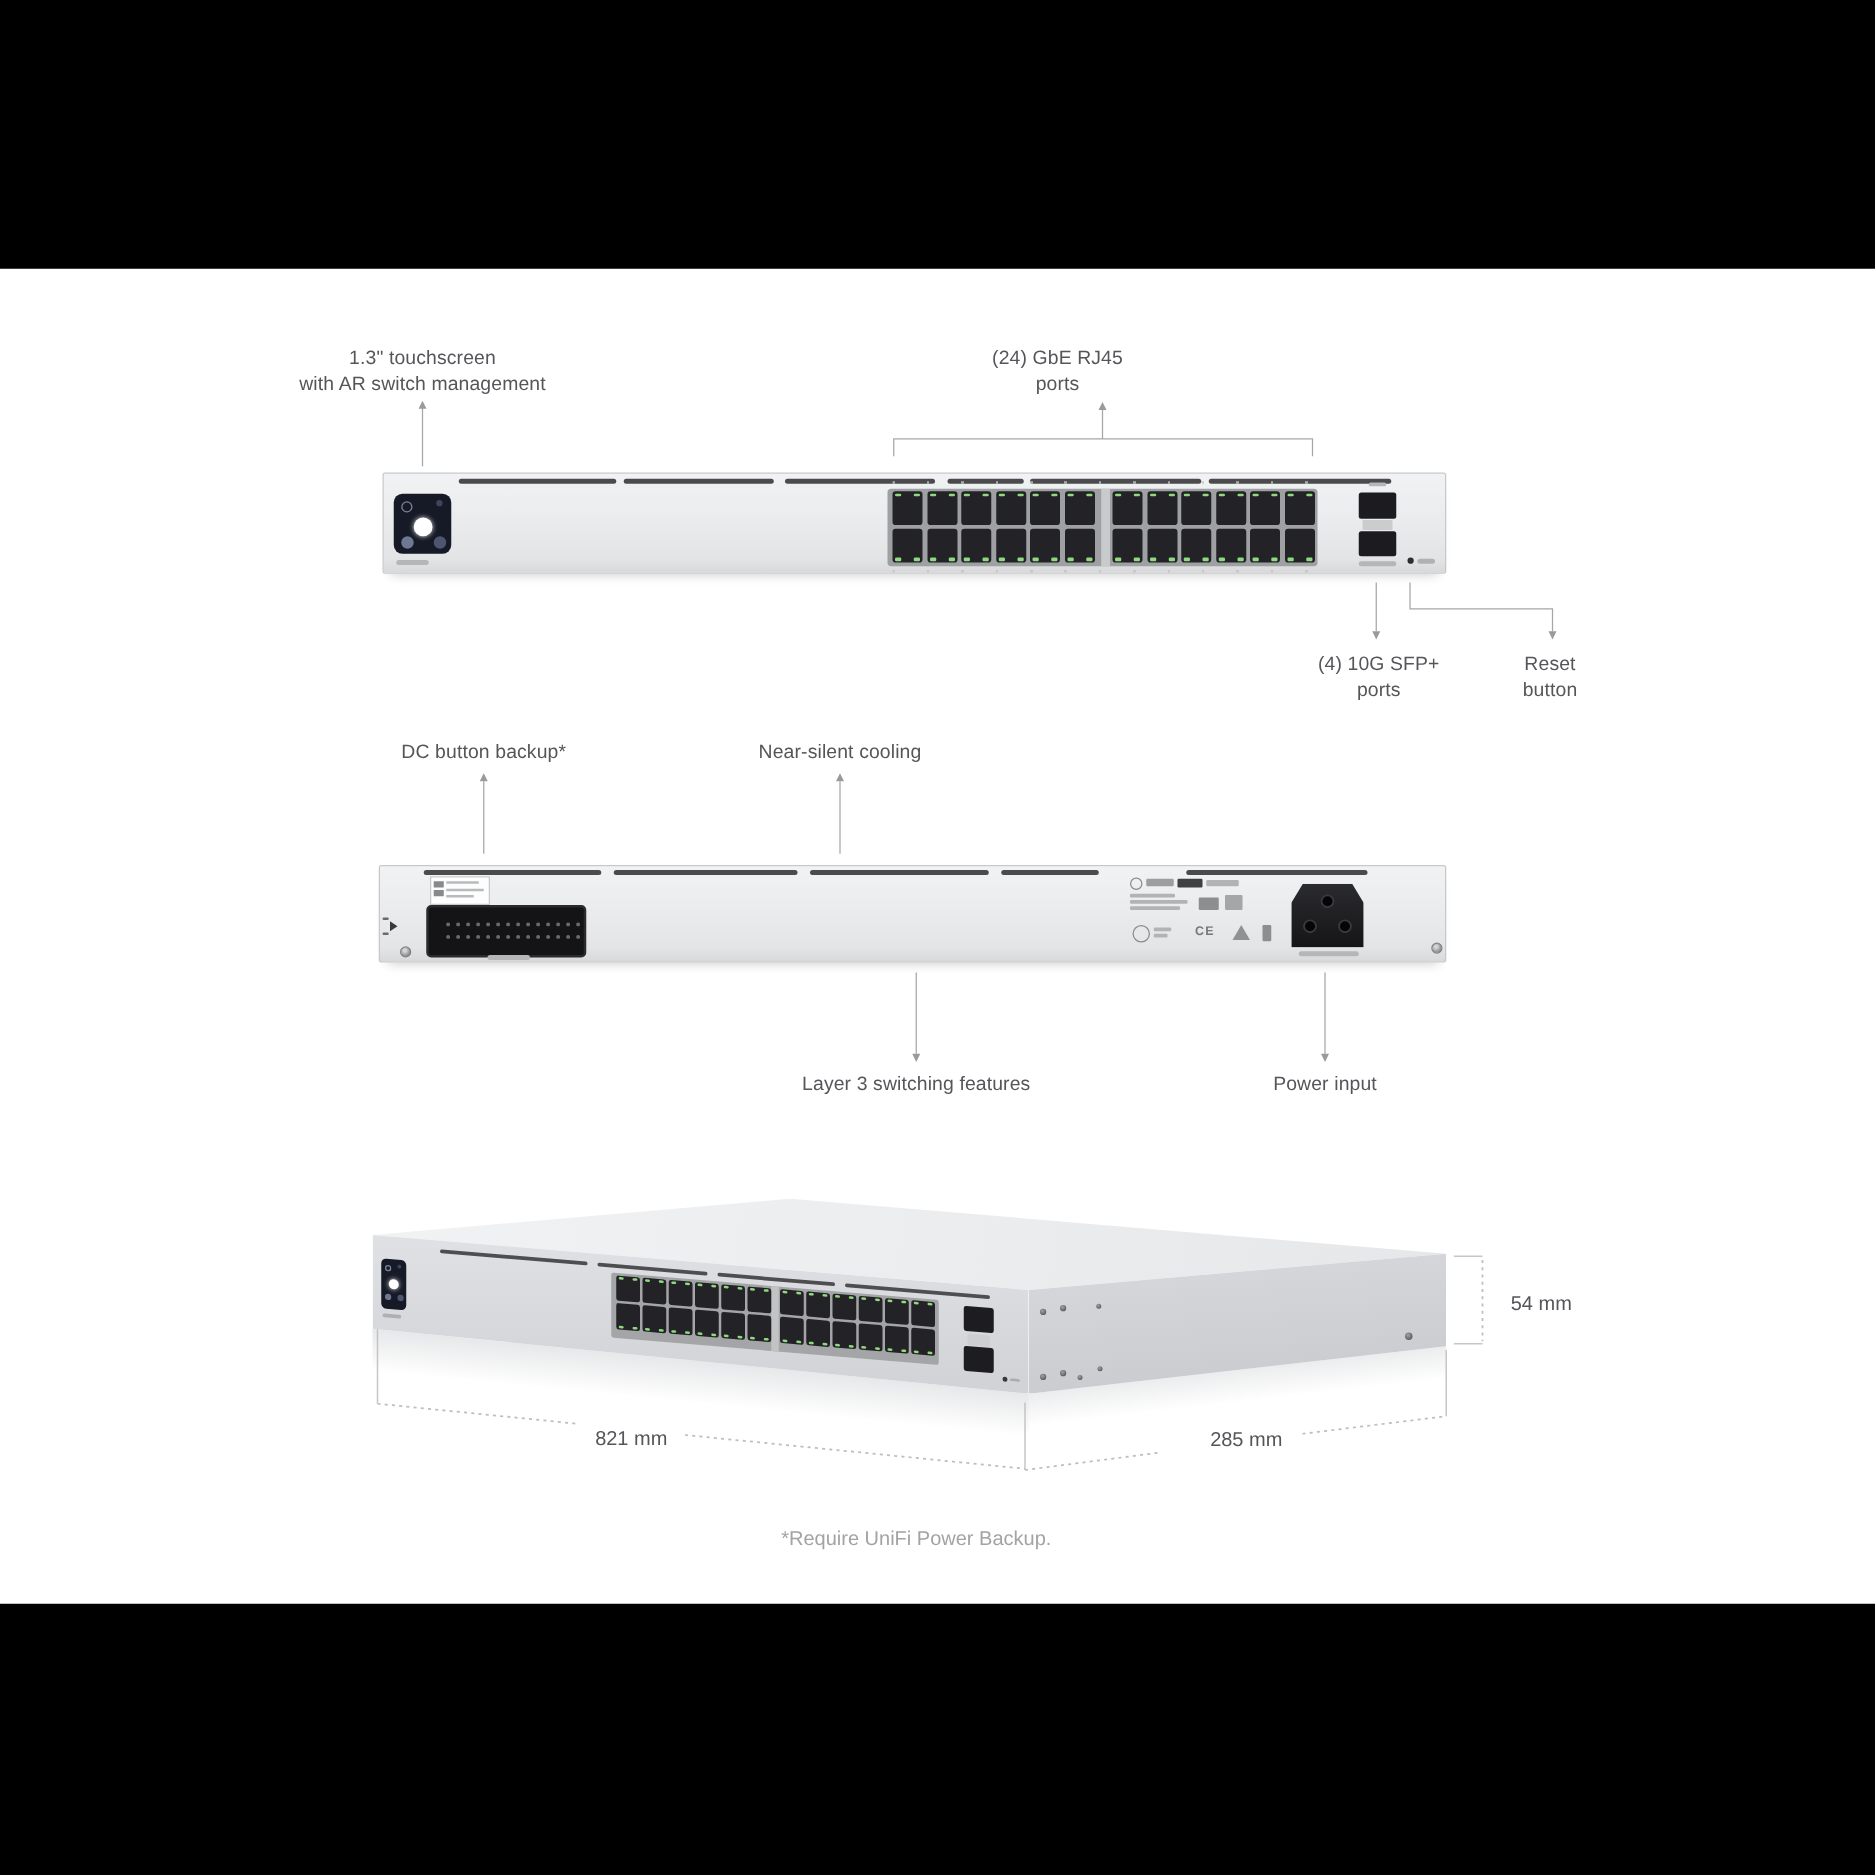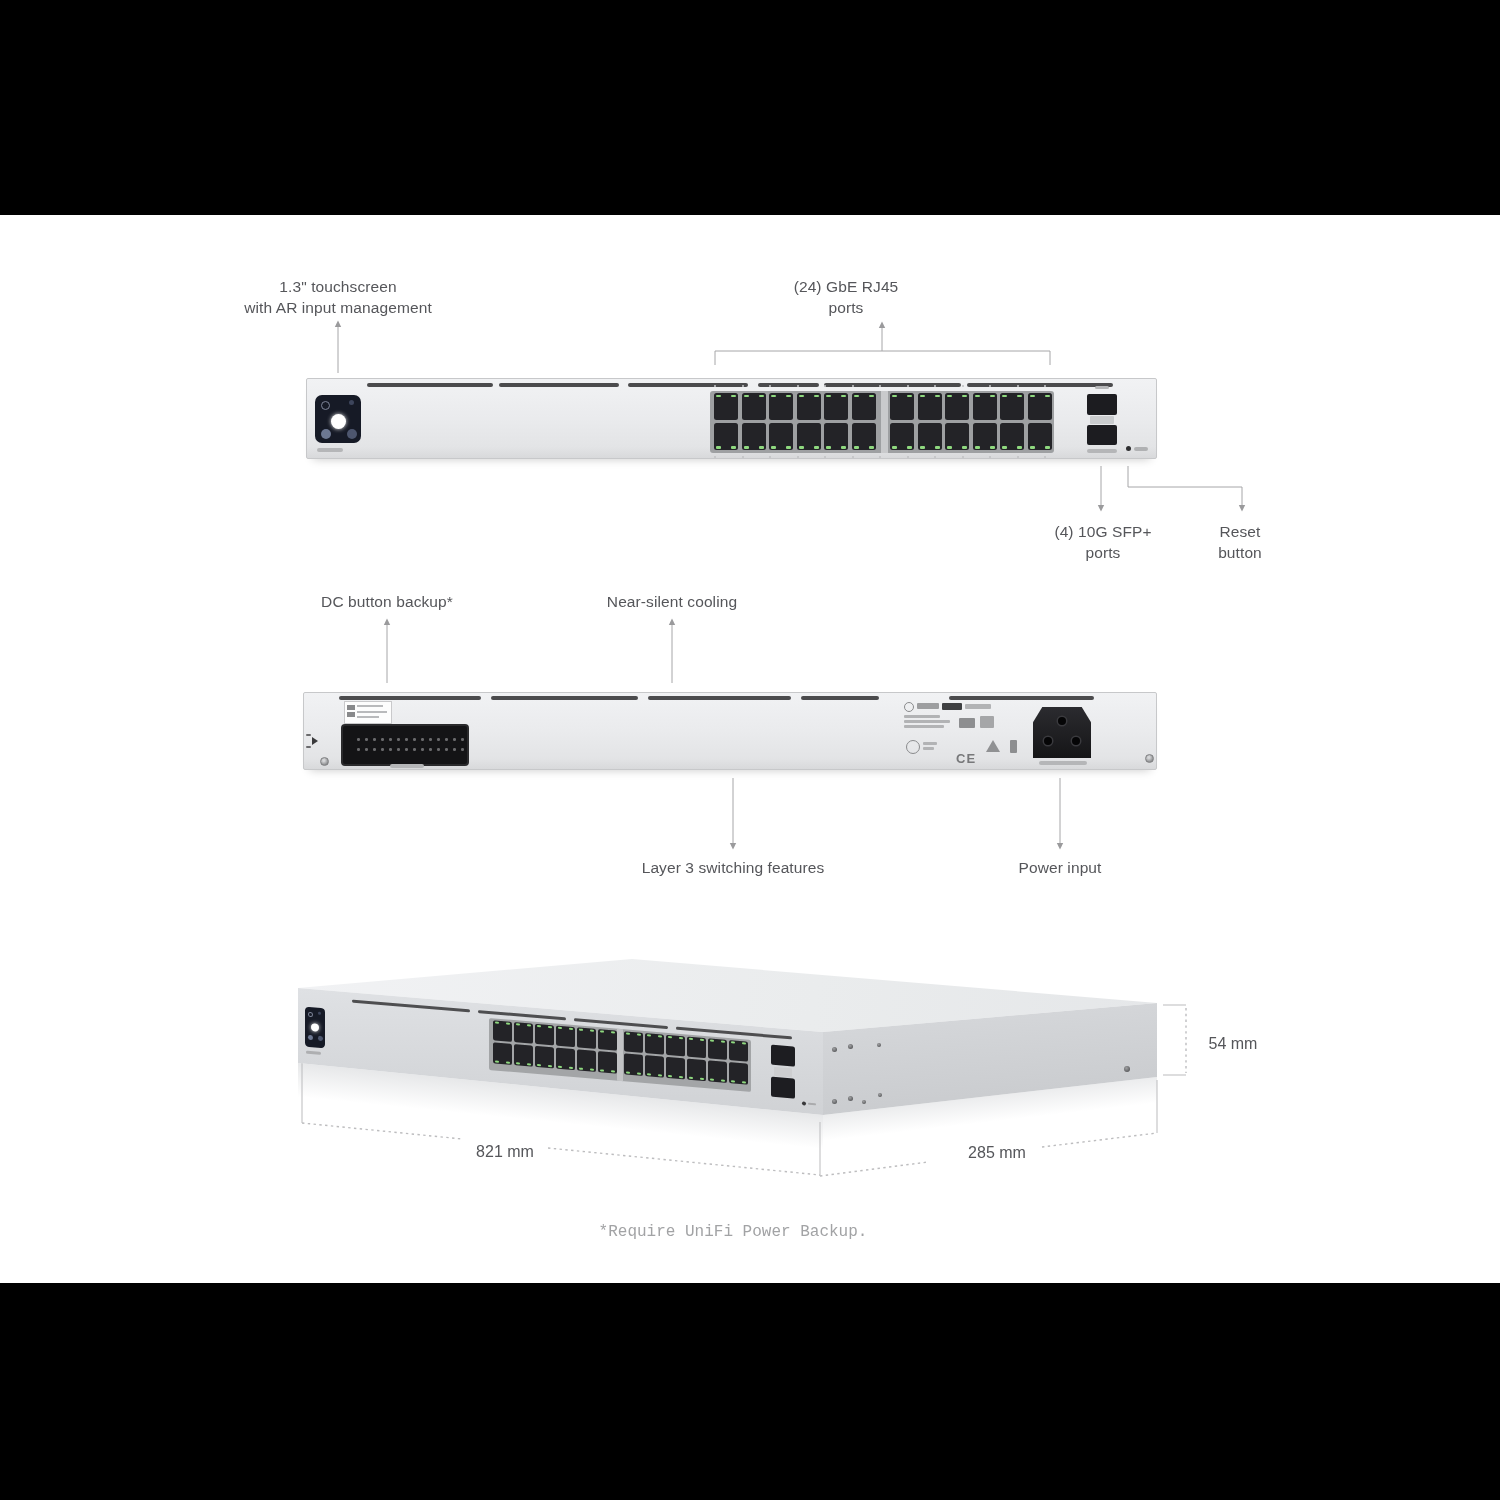--- a/index.html
+++ b/index.html
@@ -114,7 +114,7 @@
 
   <div class="lbl" style="left:338px;top:61px;">
     <div>1.3" touchscreen</div>
-    <div>with AR input management</div>
+    <div>with AR switch management</div>
   </div>
   <div class="lbl" style="left:846px;top:61px;">
     <div>(24) GbE RJ45</div>

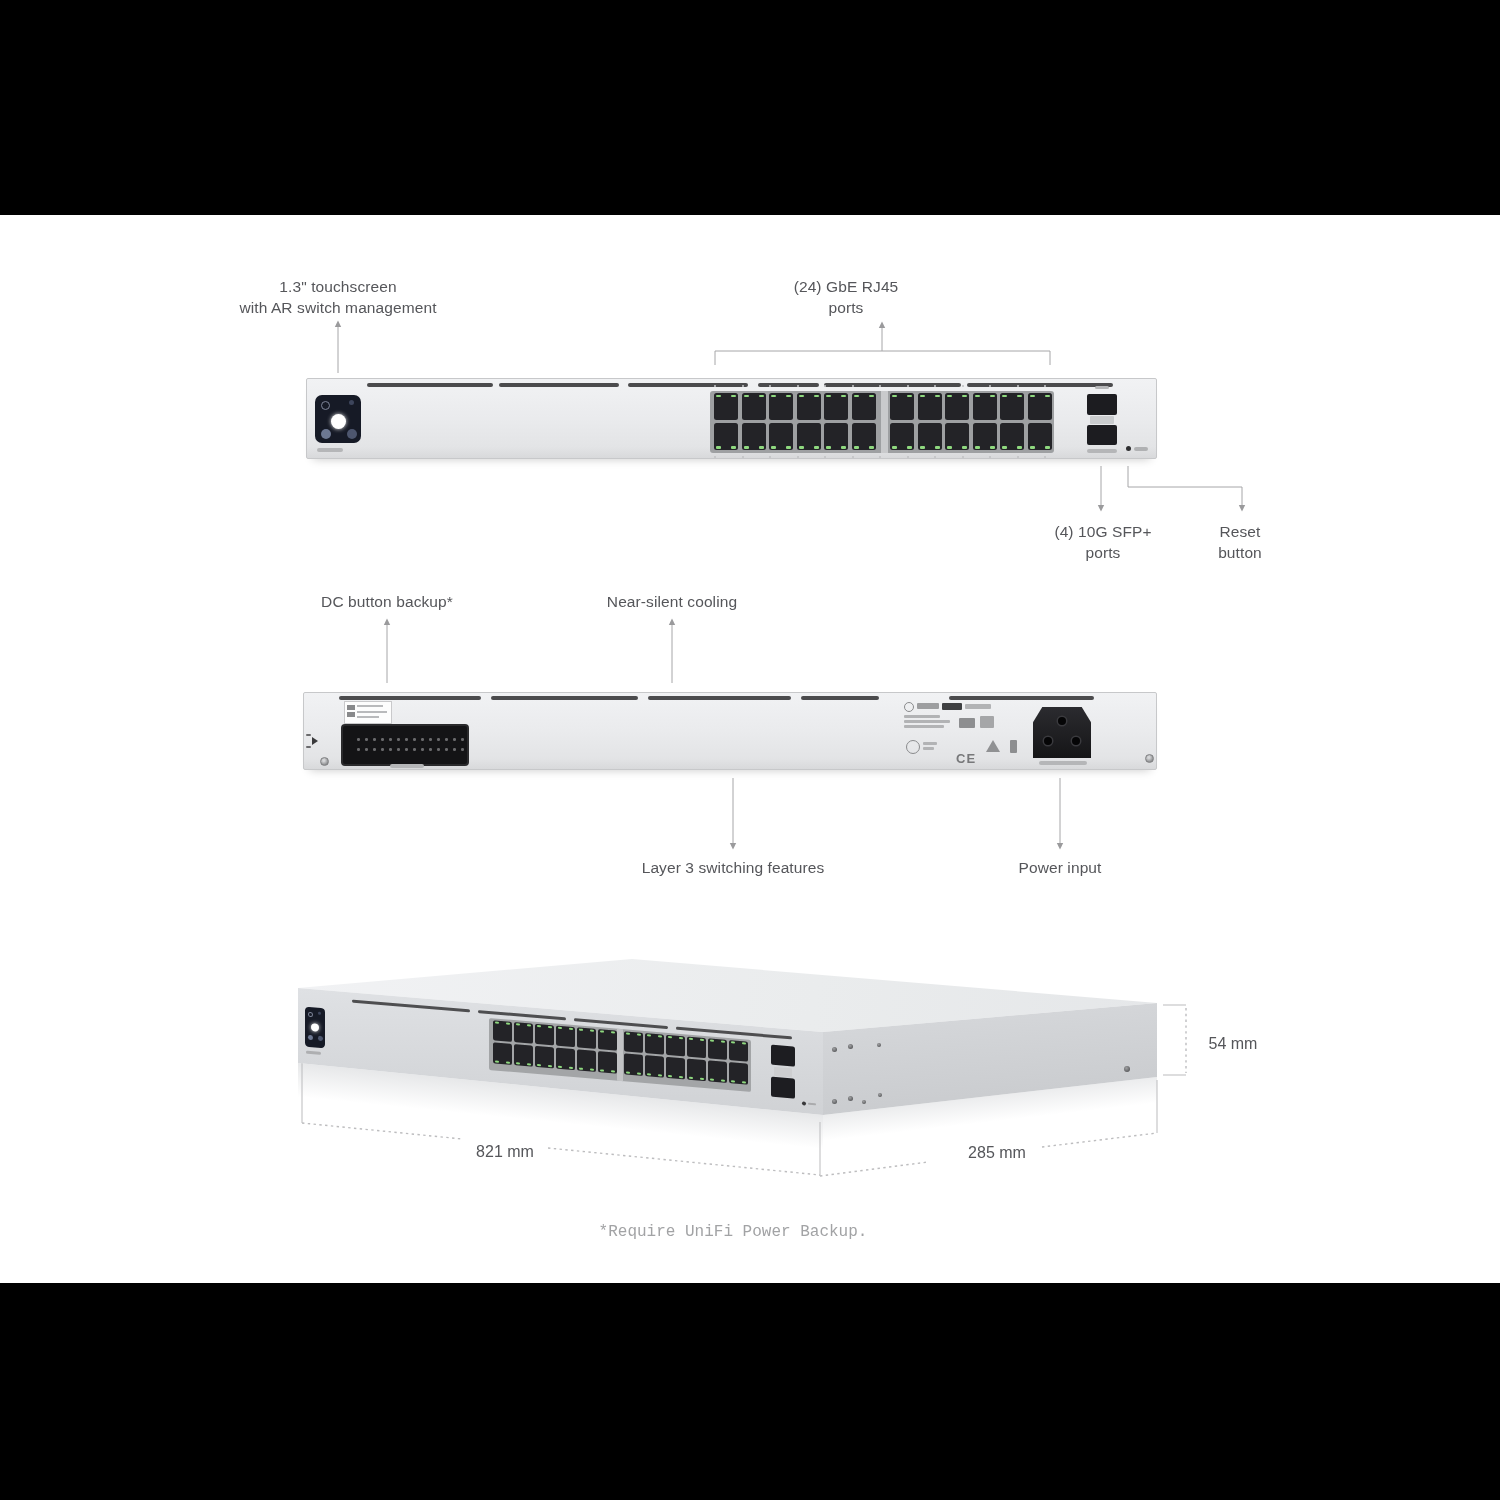--- a/index.html
+++ b/index.html
@@ -51,7 +51,7 @@
   .gbar{position:absolute;background:#9d9ea0;border-radius:1px;}
   .darkbadge{position:absolute;background:#3f4042;border-radius:1px;}
   .circ{position:absolute;border-radius:50%;border:1.5px solid #8a8b8d;}
-  .ce{position:absolute;font-size:13px;font-weight:bold;color:#77787a;letter-spacing:1px;margin-top:11px;}
+  .ce{position:absolute;font-size:10px;font-weight:bold;color:#77787a;letter-spacing:1px;}
   .tri{position:absolute;width:0;height:0;border-left:7px solid transparent;border-right:7px solid transparent;border-bottom:12px solid #909193;}
   .inlet{position:absolute;background:linear-gradient(180deg,#2b2b2f,#151517);clip-path:polygon(16% 0%,84% 0%,100% 30%,100% 100%,0% 100%,0% 30%);}
   .inlet i{position:absolute;width:8px;height:8px;border-radius:50%;background:#050506;box-shadow:0 0 0 1.5px #3a3a3e;}

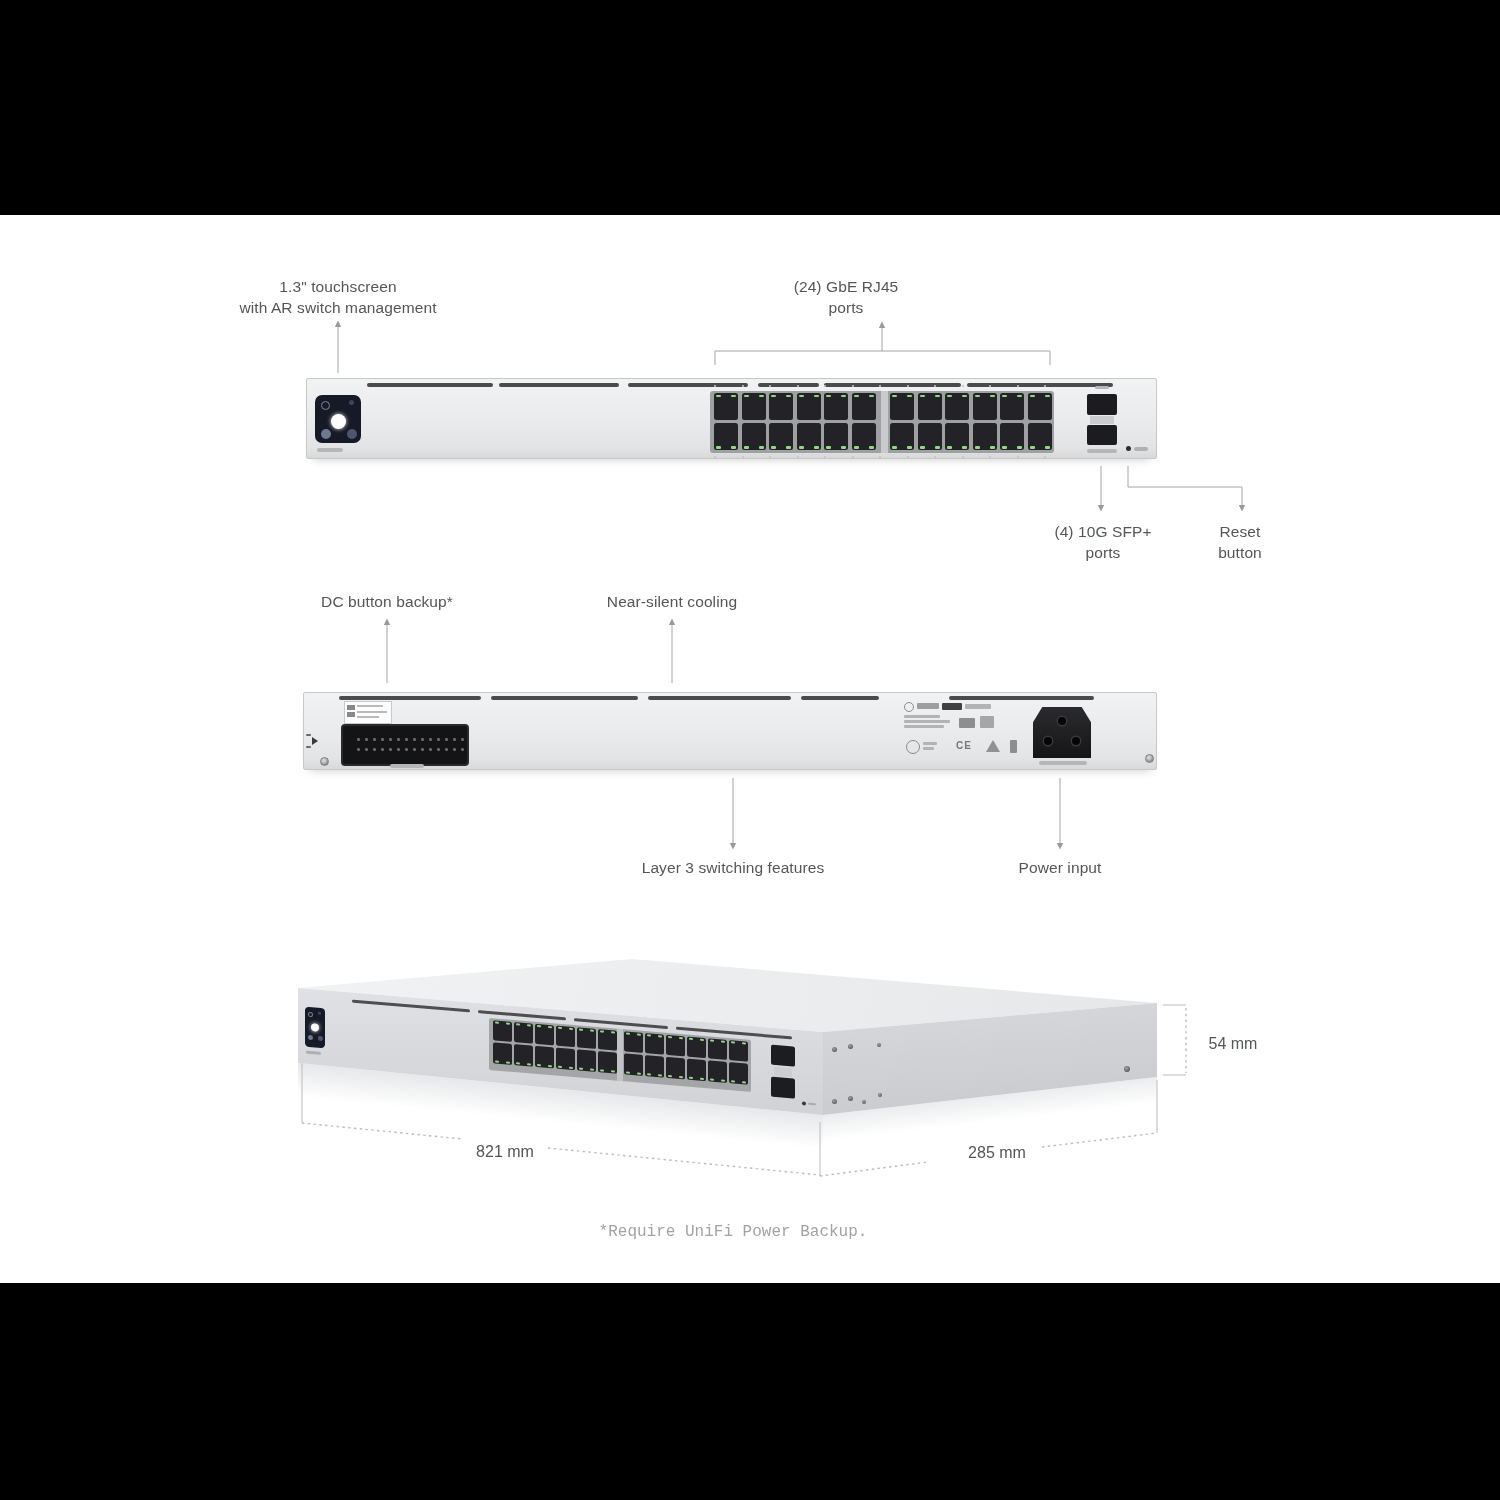--- a/index.html
+++ b/index.html
@@ -136,7 +136,7 @@
   <div class="dim" style="left:505px;top:928px;">821 mm</div>
   <div class="dim" style="left:997px;top:929px;">285 mm</div>
   <div class="dim" style="left:1233px;top:820px;">54 mm</div>
-  <div class="foot" style="left:733px;top:1008px;font-family:Liberation Mono, monospace;">*Require UniFi Power Backup.</div>
+  <div class="foot" style="left:733px;top:1008px;">*Require UniFi Power Backup.</div>
 
   <div class="chassis" style="left:306px;top:163px;width:849px;height:79px;">
     <div class="vent" style="left:60px;top:4px;width:126px;"></div>

